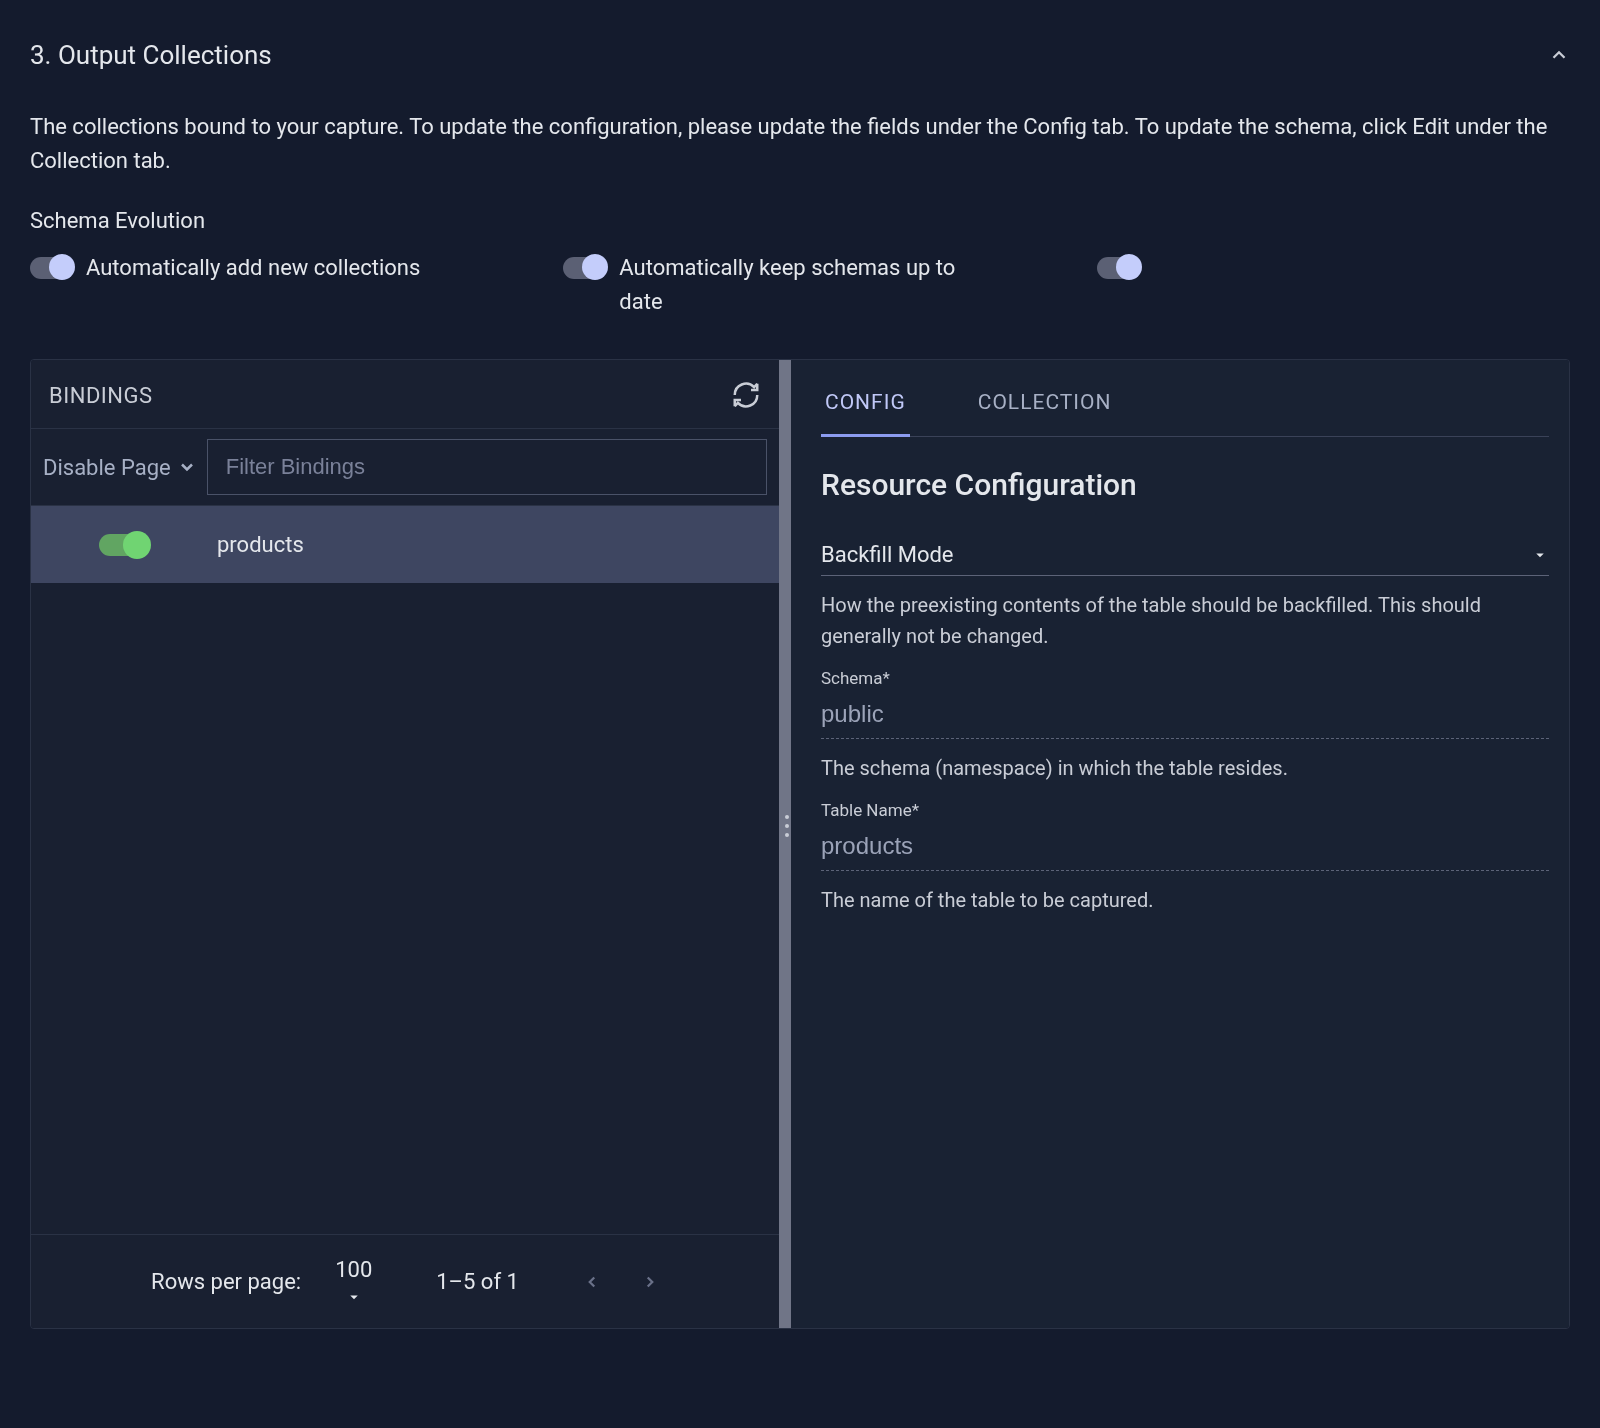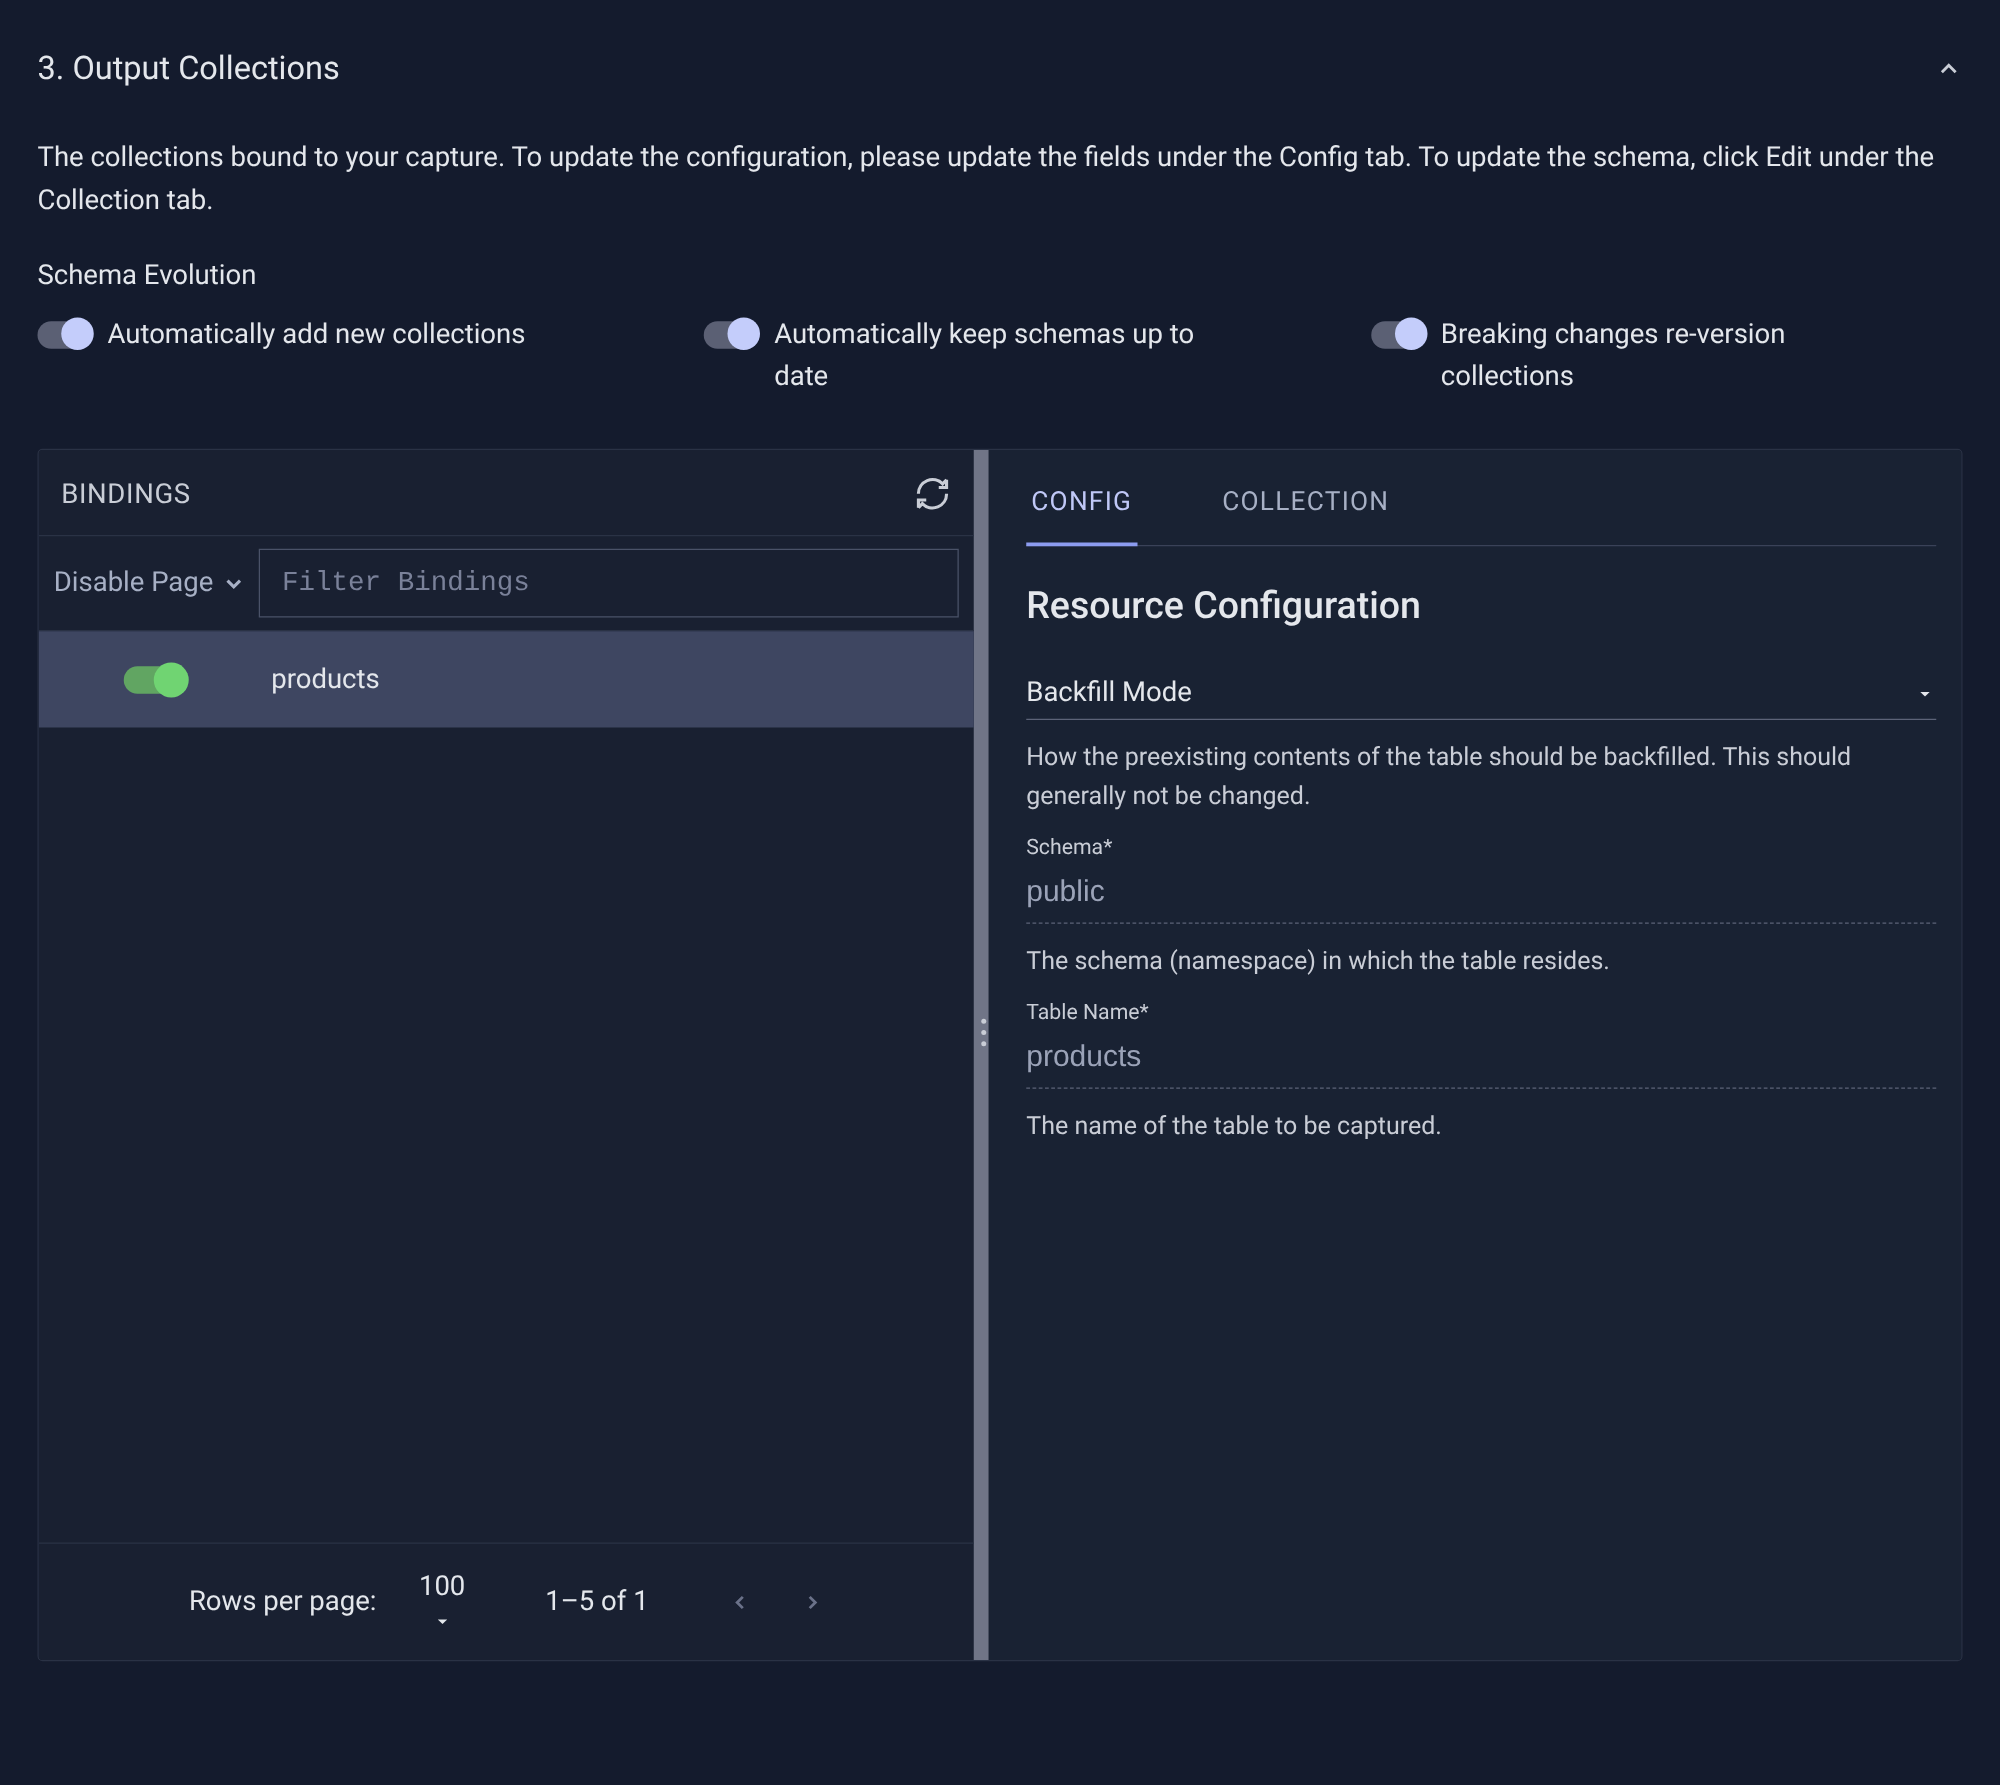--- a/index.html
+++ b/index.html
@@ -304,7 +304,6 @@
     </div>
     <div class="toggle-group">
       <div class="toggle on"></div>
-      <div class="toggle-label">Breaking changes re-version collections</div>
     </div>
   </div>
 

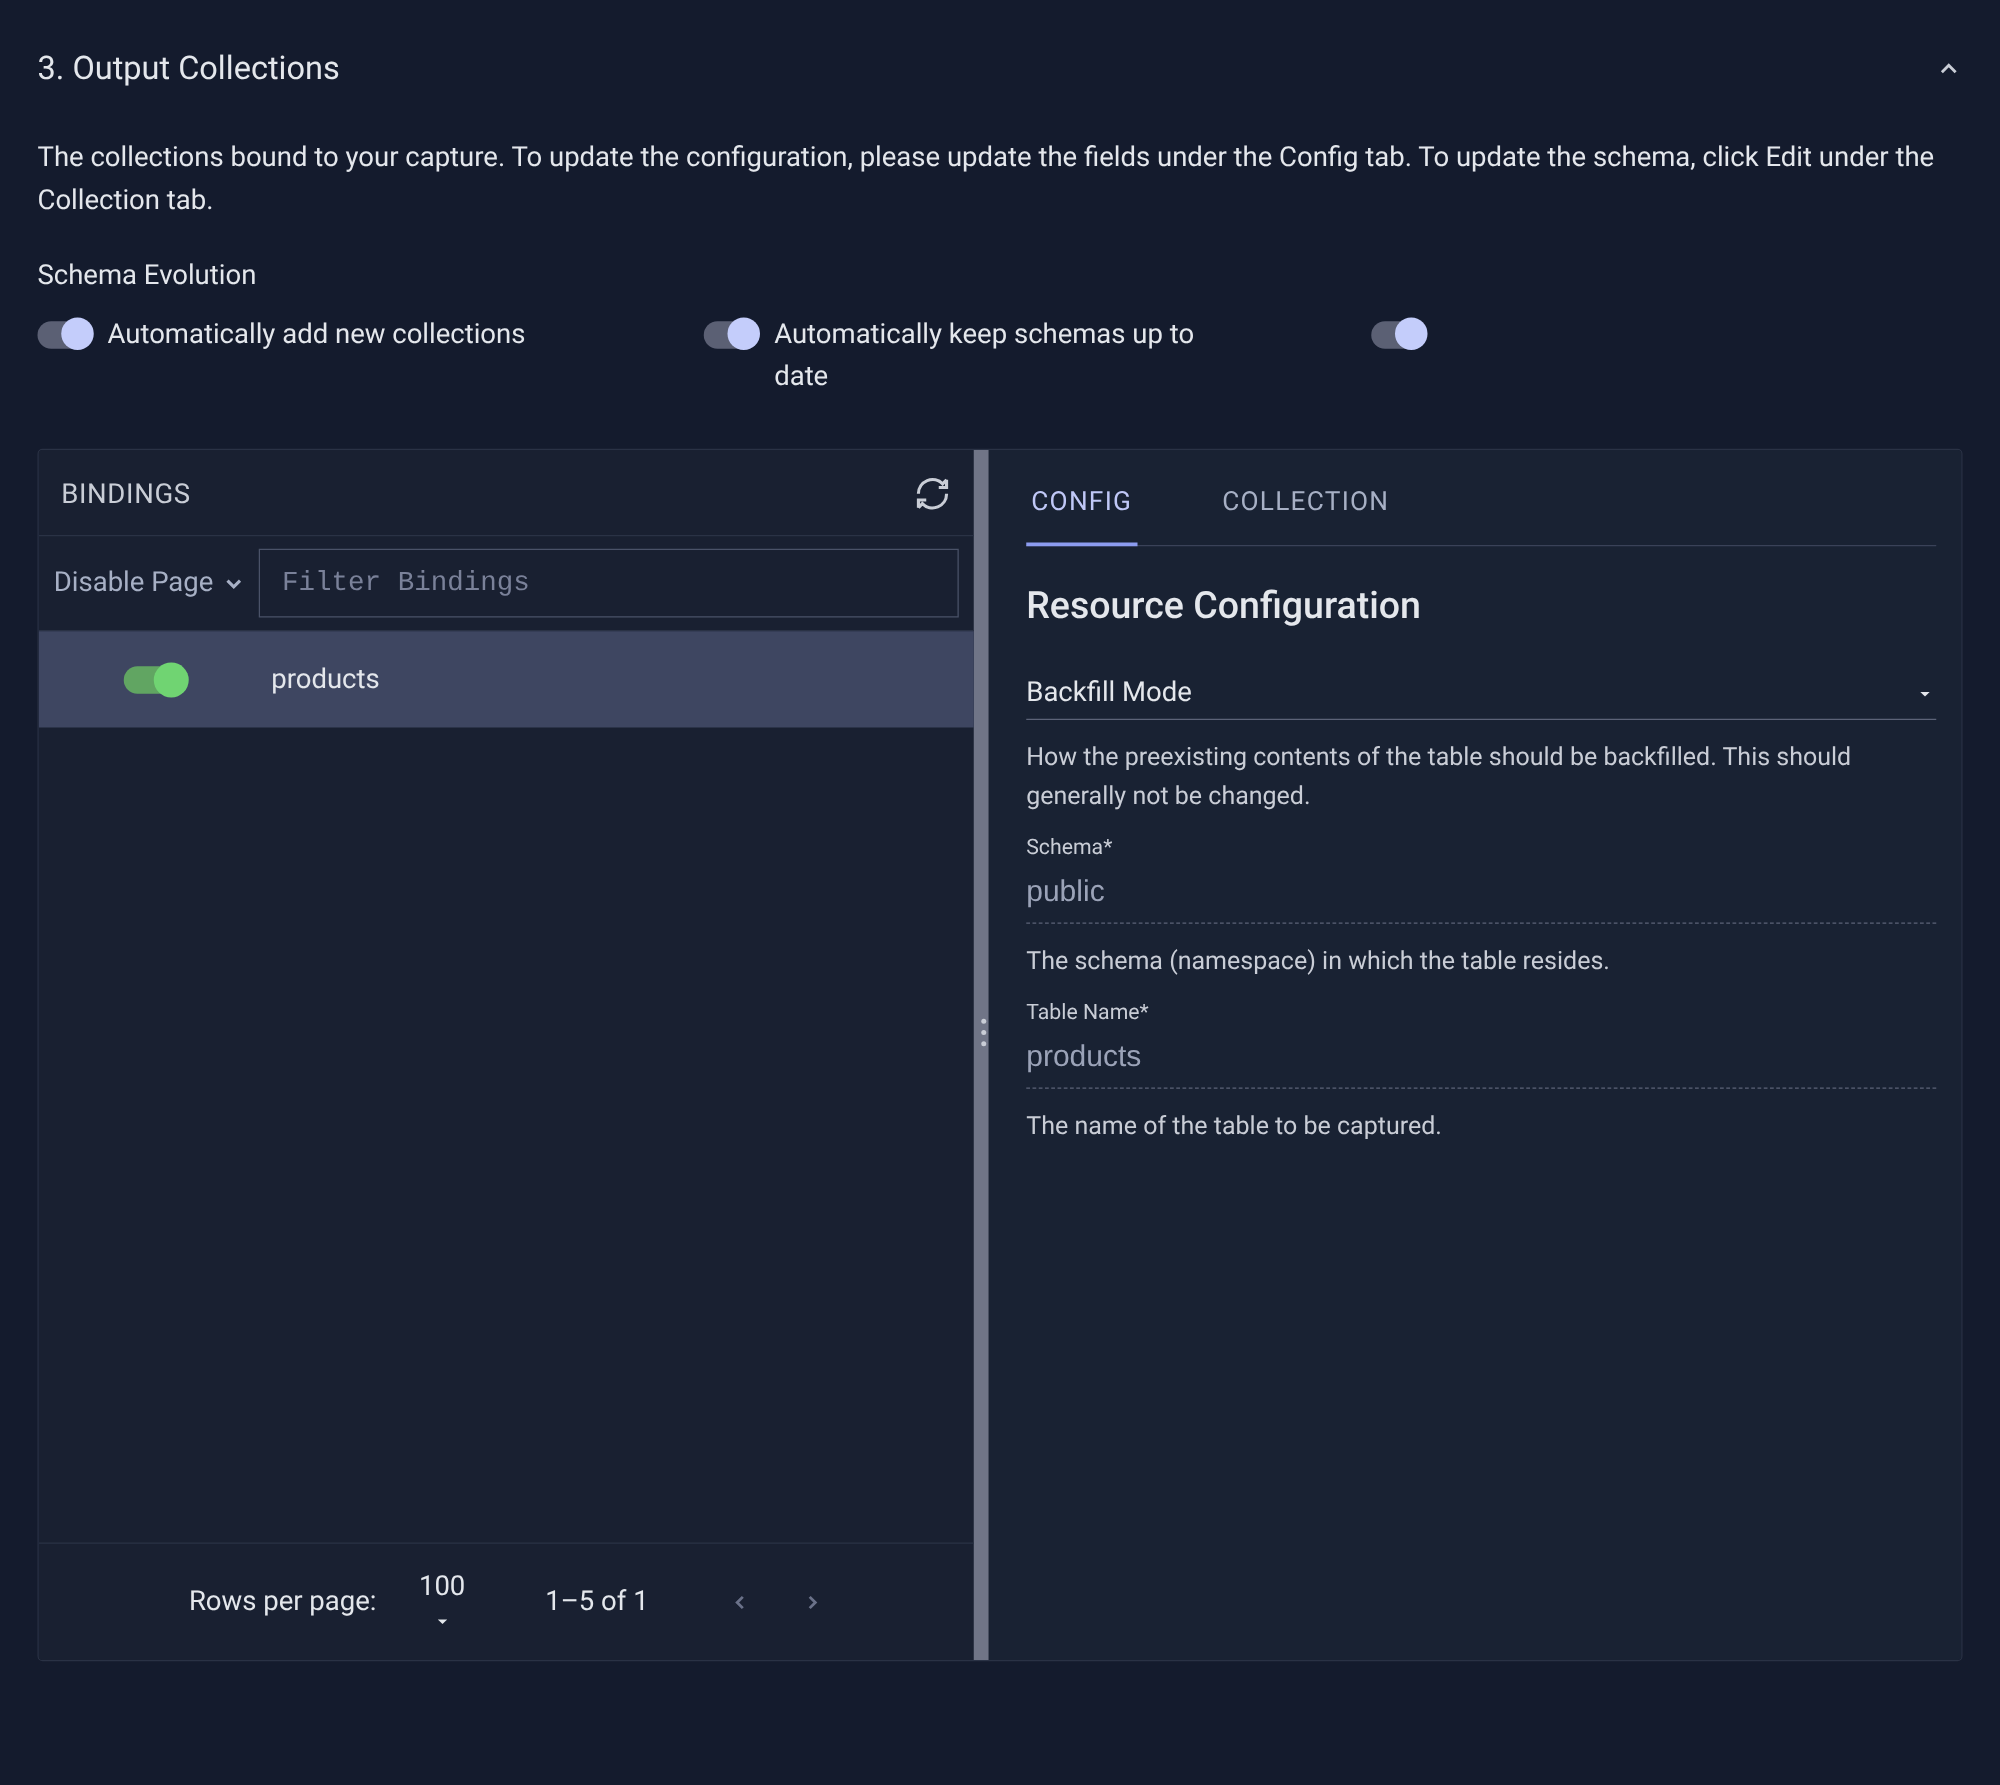--- a/index.html
+++ b/index.html
@@ -146,7 +146,6 @@
     font-size: 22px;
     color: #e4e7ec;
     outline: none;
-    font-family: Liberation Mono, monospace;
   }
   .filter-input::placeholder { color: #7a8199; }
   .binding-row {

